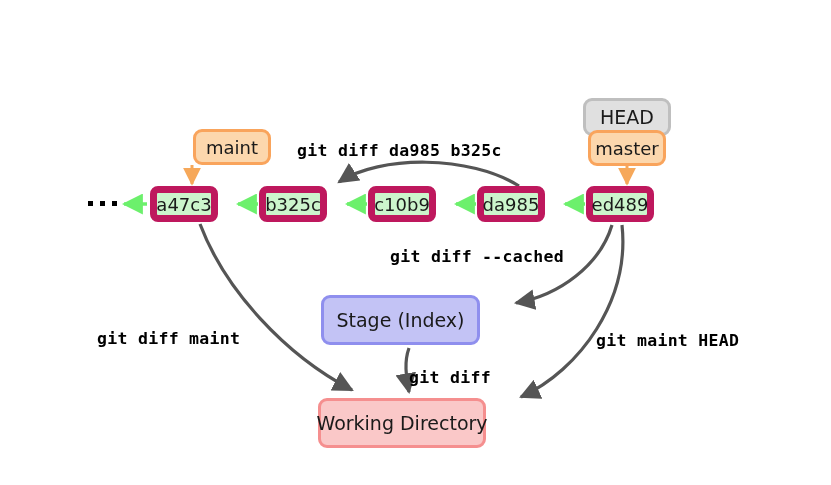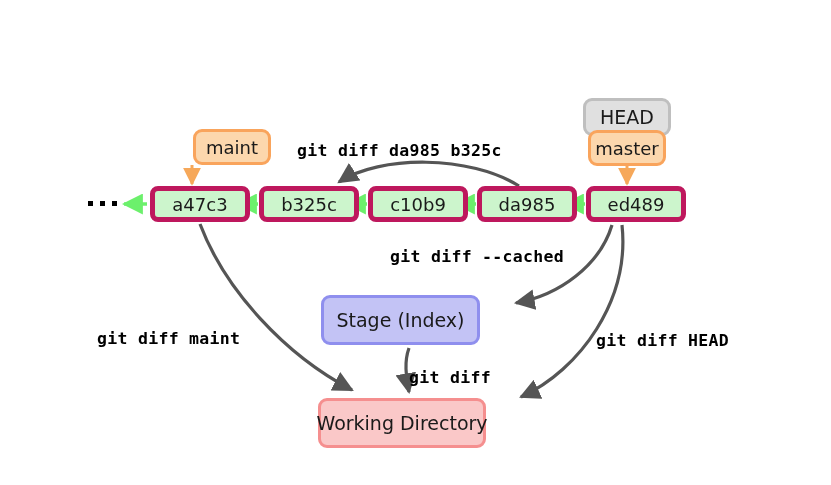--- a/index.html
+++ b/index.html
@@ -35,10 +35,10 @@
     white-space: nowrap;
   }
   .commit {
-    width: 100px;
+    width: 68px;
     height: 36px;
     background: #ccf5cc;
-    border: 5px solid #be185d;
+    border: 7px solid #be185d;
     font-size: 18px;
   }
   .ref {

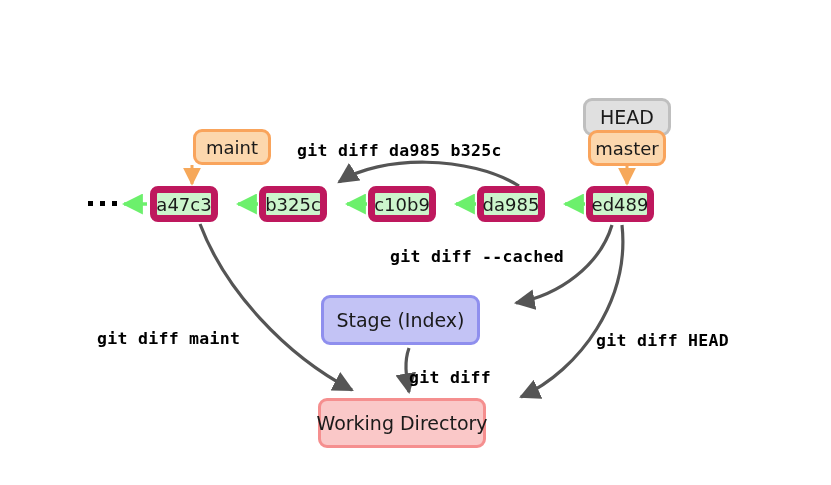--- a/index.html
+++ b/index.html
@@ -179,7 +179,7 @@
 
   <div class="cmd" style="left:97px; top:329px;text-align:center;">git diff maint</div>
 
-  <div class="cmd" style="left:596px; top:331px;">git diff HEAD</div>
+  <div class="cmd" style="left:596px; top:331px;">git maint HEAD</div>
 
   <div class="cmd" style="left:409px; top:368px;">git diff</div>
 

